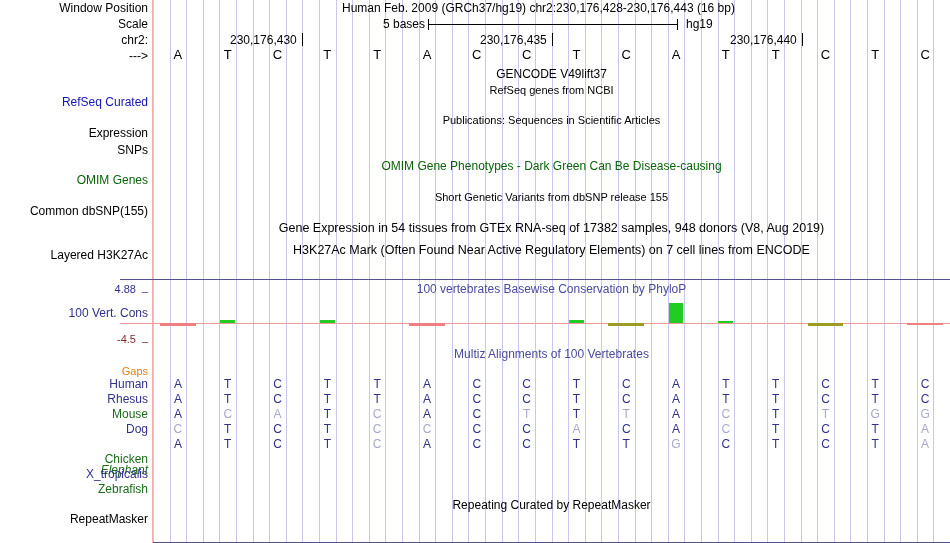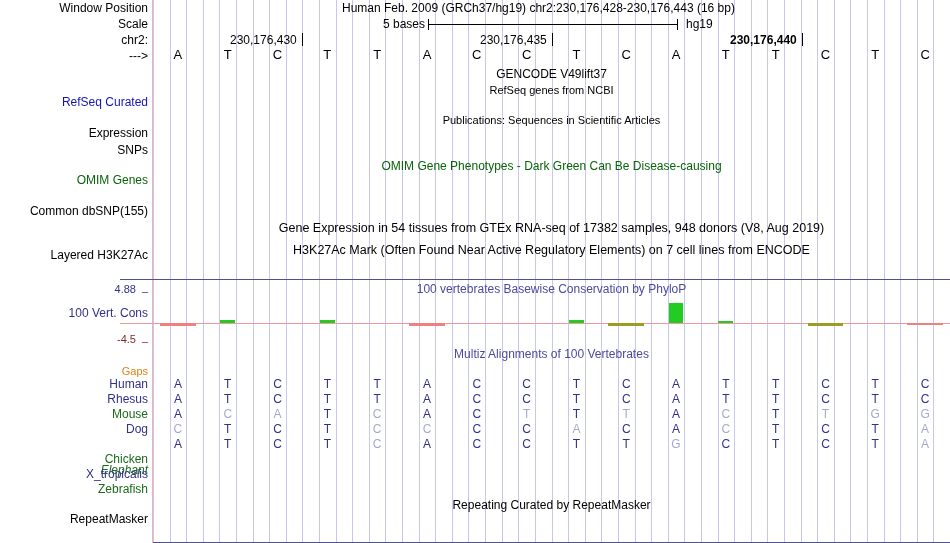--- a/index.html
+++ b/index.html
@@ -312,7 +312,7 @@
         <div class="ruler-tick" style="left: 149px;"></div>
         <div class="ruler-coord" style="left: 327px;">230,176,435</div>
         <div class="ruler-tick" style="left: 399px;"></div>
-        <div class="ruler-coord" style="left: 577px; font-weight: bold;">230,176,440</div>
+        <div class="ruler-coord" style="left: 577px;">230,176,440</div>
         <div class="ruler-tick" style="left: 649px;"></div>
       </div>
 

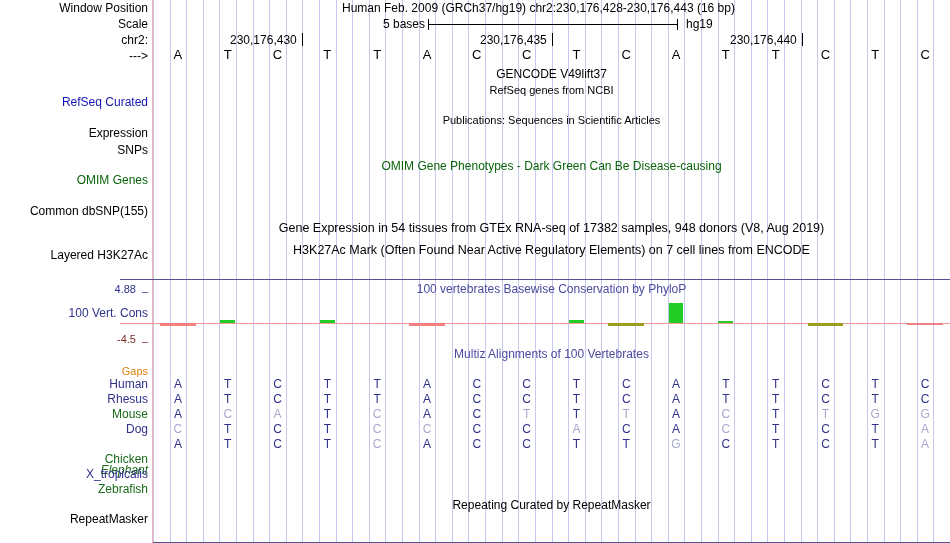--- a/index.html
+++ b/index.html
@@ -339,6 +339,7 @@
     <div class="track-desc sm" style="top:84px;text-align:center;">RefSeq genes from NCBI</div>
     <div class="track-desc sm" style="top:114px;">Publications: Sequences in Scientific Articles</div>
     <div class="track-desc green" style="top:160px;">OMIM Gene Phenotypes - Dark Green Can Be Disease-causing</div>
+    <div class="track-desc sm" style="top:191px;">Short Genetic Variants from dbSNP release 155</div>
     <div class="track-desc big" style="top:222px;">Gene Expression in 54 tissues from GTEx RNA-seq of 17382 samples, 948 donors (V8, Aug 2019)</div>
     <div class="track-desc big" style="top:244px;">H3K27Ac Mark (Often Found Near Active Regulatory Elements) on 7 cell lines from ENCODE</div>
 

